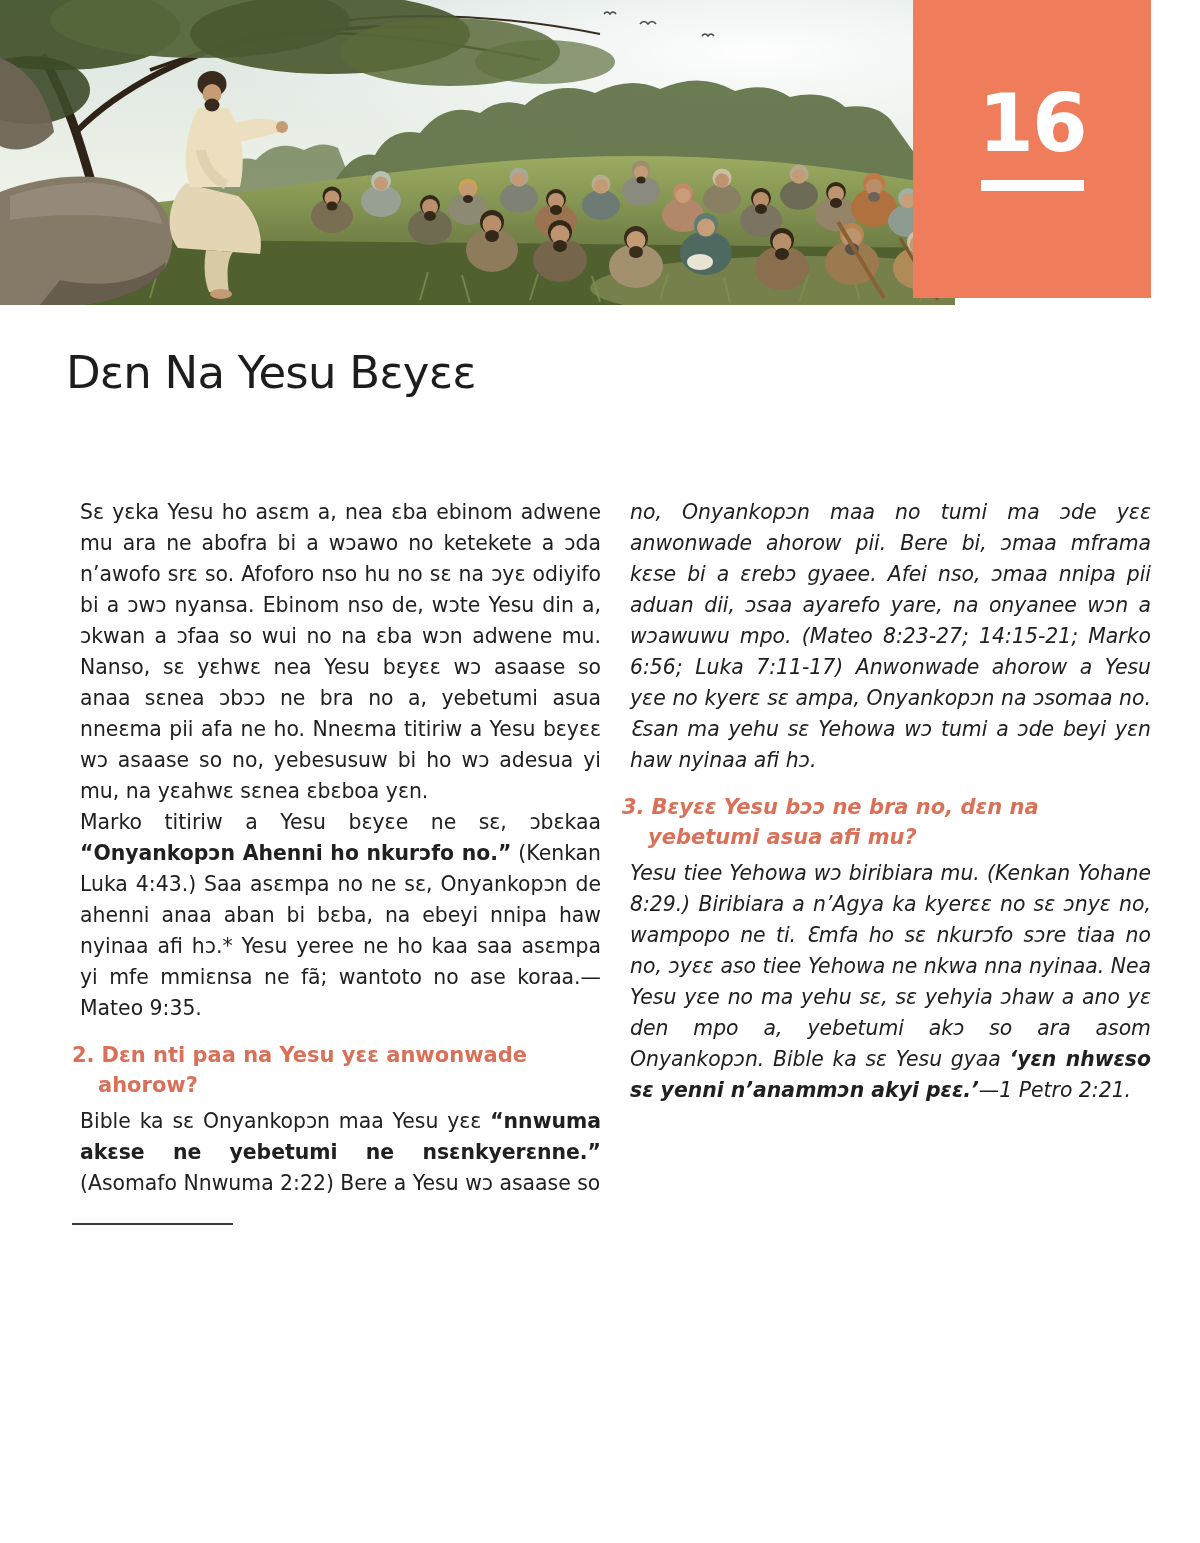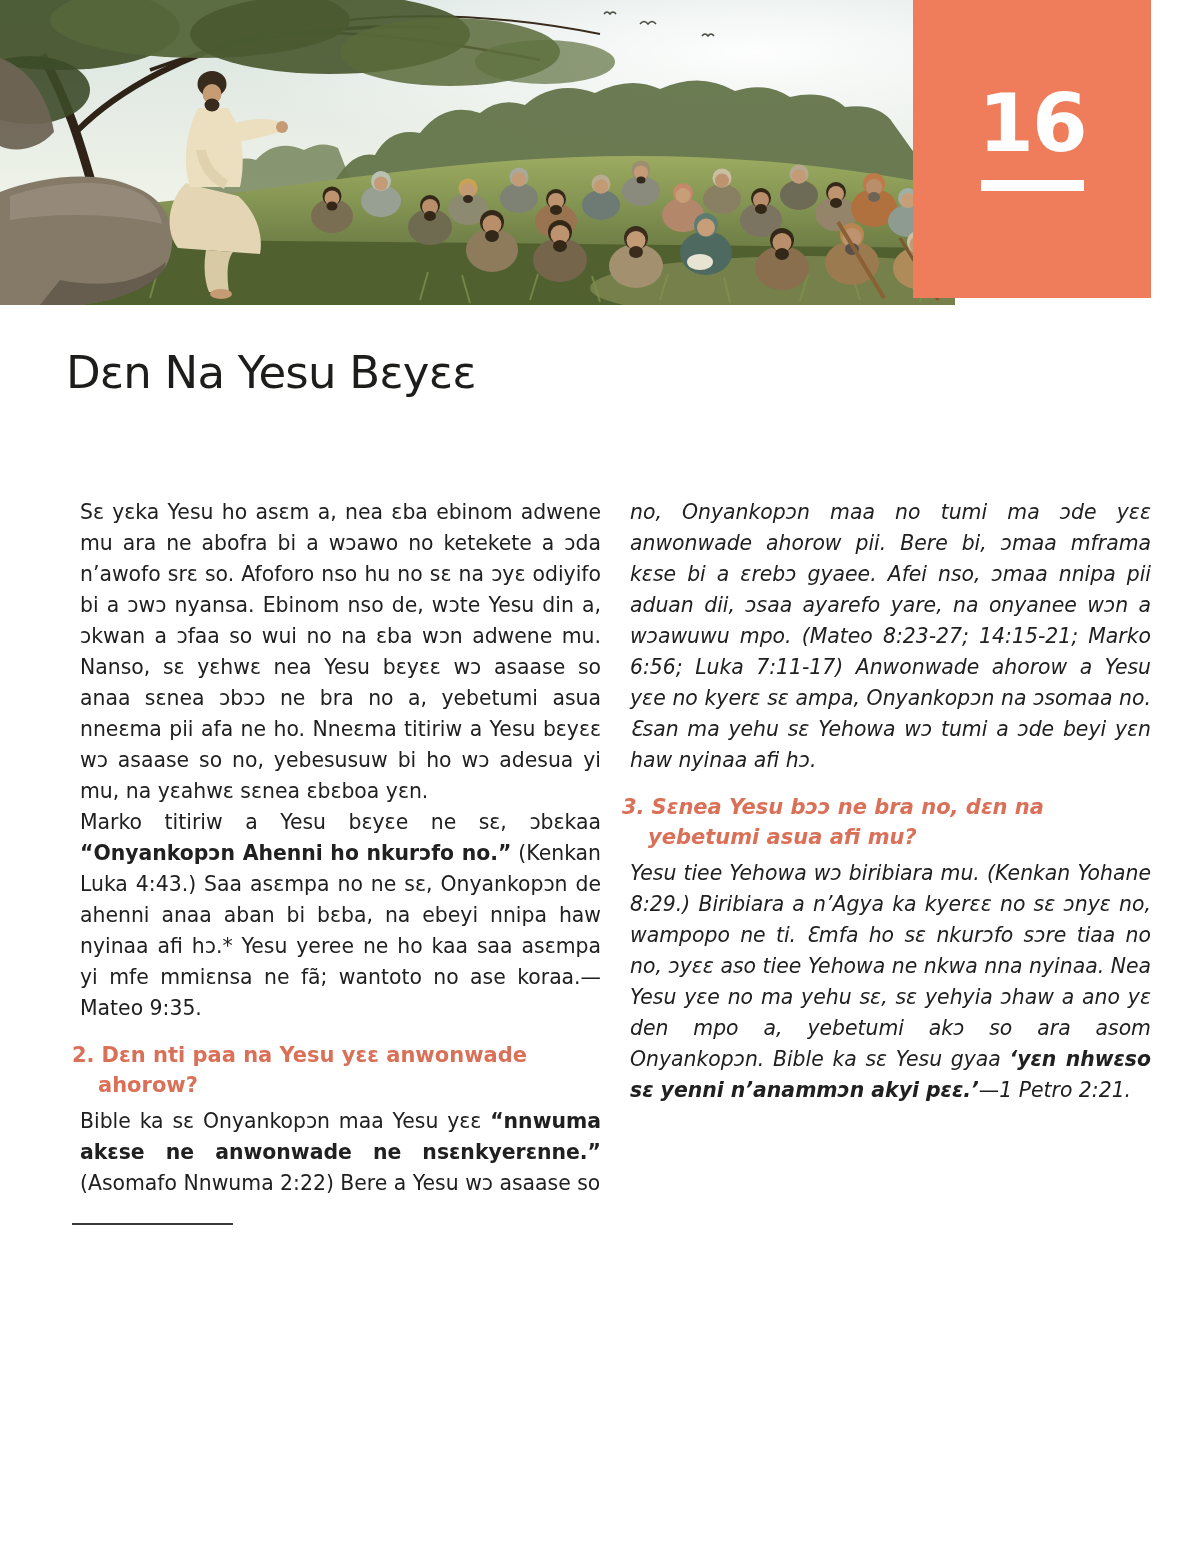--- a/index.html
+++ b/index.html
@@ -289,7 +289,7 @@
 
   <div class="col col-right">
     <p class="body"><span>no, Onyankopɔn maa no tumi ma ɔde yɛɛ anwonwade ahorow pii. Bere bi, ɔmaa mframa kɛse bi a ɛrebɔ gyaee. Afei nso, ɔmaa nnipa pii aduan dii, ɔsaa ayarefo yare, na onyanee wɔn a wɔawuwu mpo. (Mateo 8:23-27; 14:15-21; Marko 6:56; Luka 7:11-17) Anwonwade ahorow a Yesu yɛe no kyerɛ sɛ ampa, Onyankopɔn na ɔsomaa no. Ɛsan ma yehu sɛ Yehowa wɔ tumi a ɔde beyi yɛn haw nyinaa afi hɔ.</span></p>
-    <h2 class="q"><span class="qnum">3.</span><span>Sɛnea Yesu bɔɔ ne bra no, dɛn na yebetumi asua afi mu?</span></h2>
+    <h2 class="q"><span class="qnum">3.</span><span>Bɛyɛɛ Yesu bɔɔ ne bra no, dɛn na yebetumi asua afi mu?</span></h2>
     <p class="body"><span>Yesu tiee Yehowa wɔ biribiara mu. (Kenkan Yohane 8:29.) Biribiara a n’Agya ka kyerɛɛ no sɛ ɔnyɛ no, wampopo ne ti. Ɛmfa ho sɛ nkurɔfo sɔre tiaa no no, ɔyɛɛ aso tiee Yehowa ne nkwa nna nyinaa. Nea Yesu yɛe no ma yehu sɛ, sɛ yehyia ɔhaw a ano yɛ den mpo a, yebetumi akɔ so ara asom Onyankopɔn. Bible ka sɛ Yesu gyaa </span><b>‘yɛn nhwɛso sɛ yenni n’anammɔn akyi pɛɛ.’</b><span>—1 Petro 2:21.</span></p>
   </div>
 

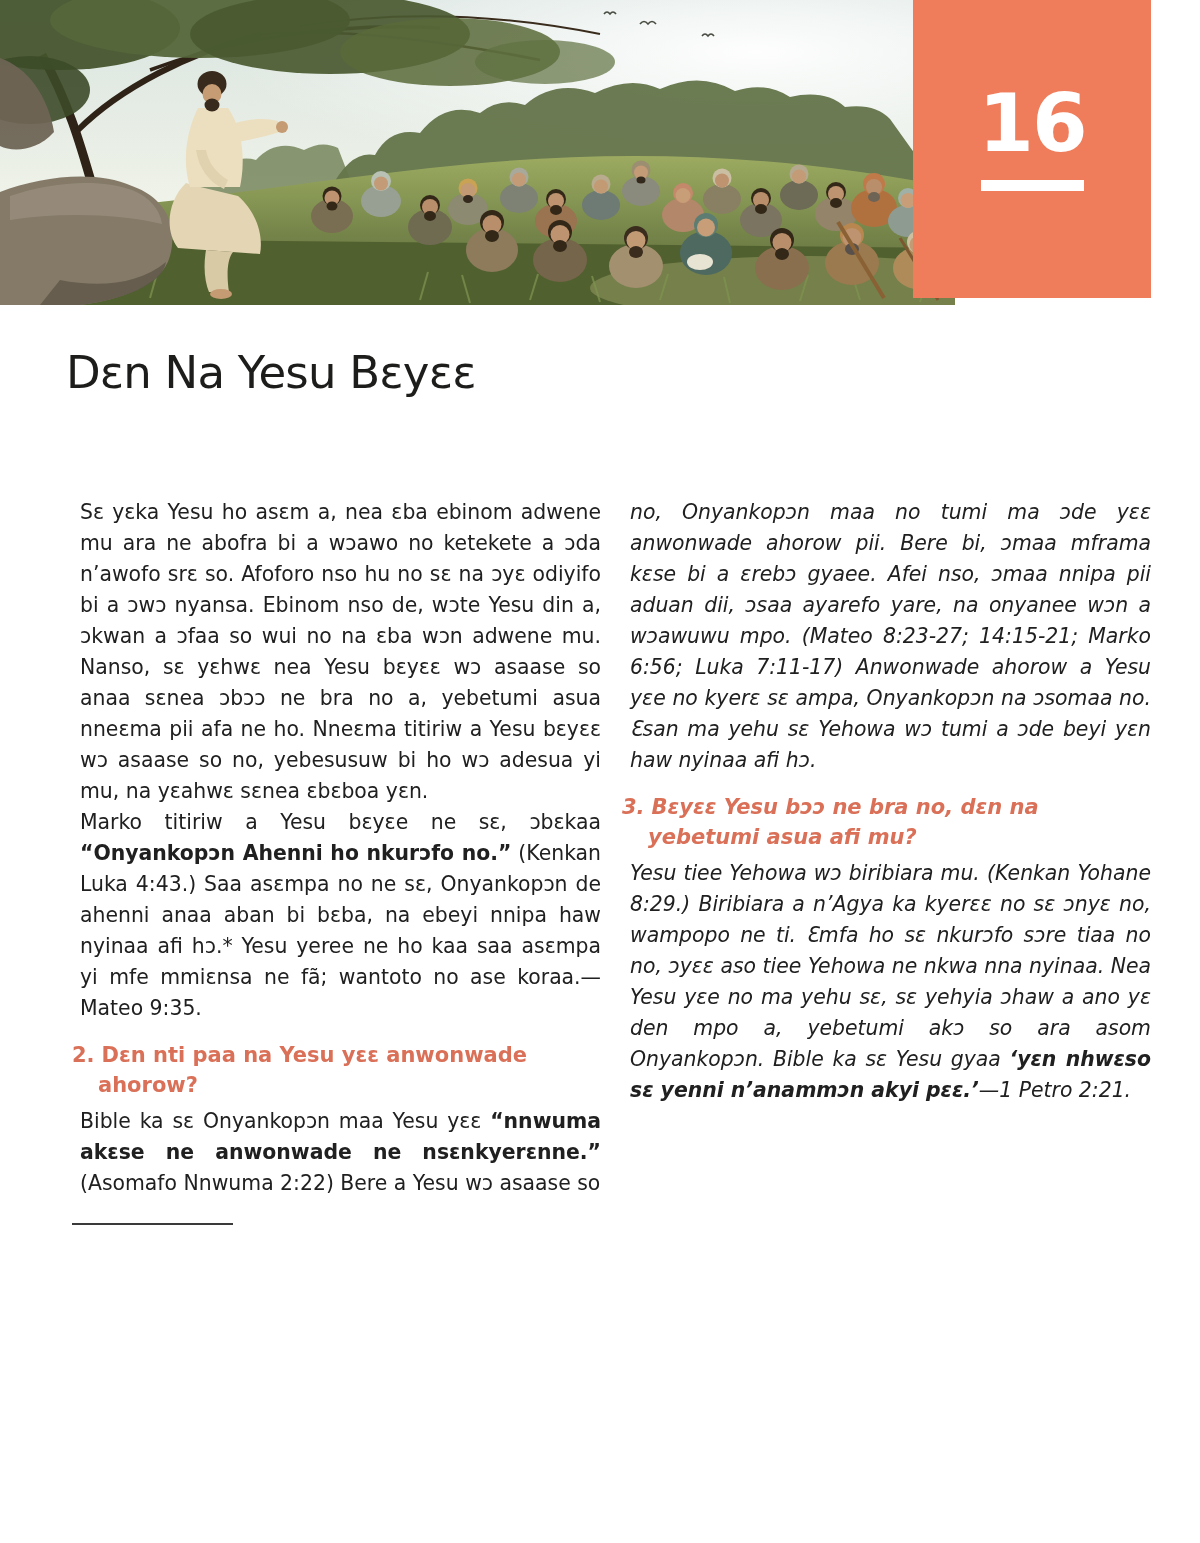--- a/index.html
+++ b/index.html
@@ -281,7 +281,7 @@
     <p class="body"><span>Sɛ yɛka Yesu ho asɛm a, nea ɛba ebinom adwene mu ara ne abofra bi a wɔawo no ketekete a ɔda n’awofo srɛ so. Afoforo nso hu no sɛ na ɔyɛ odiyifo bi a ɔwɔ nyansa. Ebinom nso de, wɔte Yesu din a, ɔkwan a ɔfaa so wui no na ɛba wɔn adwene mu. Nanso, sɛ yɛhwɛ nea Yesu bɛyɛɛ wɔ asaase so anaa sɛnea ɔbɔɔ ne bra no a, yebetumi asua nneɛma pii afa ne ho. Nneɛma titiriw a Yesu bɛyɛɛ wɔ asaase so no, yebesusuw bi ho wɔ adesua yi mu, na yɛahwɛ sɛnea ɛbɛboa yɛn.</span></p>
     <p class="body"><span>Marko titiriw a Yesu bɛyɛe ne sɛ, ɔbɛkaa </span><b>“Onyankopɔn Ahenni ho nkurɔfo no.”</b><span> (Kenkan Luka 4:43.) Saa asɛmpa no ne sɛ, Onyankopɔn de ahenni anaa aban bi bɛba, na ebeyi nnipa haw nyinaa afi hɔ.* Yesu yeree ne ho kaa saa asɛmpa yi mfe mmiɛnsa ne fã; wantoto no ase koraa.—Mateo 9:35.</span></p>
     <h2 class="q"><span class="qnum">2.</span><span>Dɛn nti paa na Yesu yɛɛ anwonwade ahorow?</span></h2>
-    <p class="body"><span>Bible ka sɛ Onyankopɔn maa Yesu yɛɛ </span><b>“nnwuma akɛse ne anwonwade ne nsɛnkyerɛnne.”</b><span> (Asomafo Nnwuma 2:22) Bere a Yesu wɔ asaase so</span></p>
+    <p class="body"><span>Bible ka sɛ Onyankopɔn maa Yesu yɛɛ </span><b>“nnwuma akɛse ne yebetumi ne nsɛnkyerɛnne.”</b><span> (Asomafo Nnwuma 2:22) Bere a Yesu wɔ asaase so</span></p>
     <div class="footnote">
       <div class="footnote-rule"></div>
     </div>

